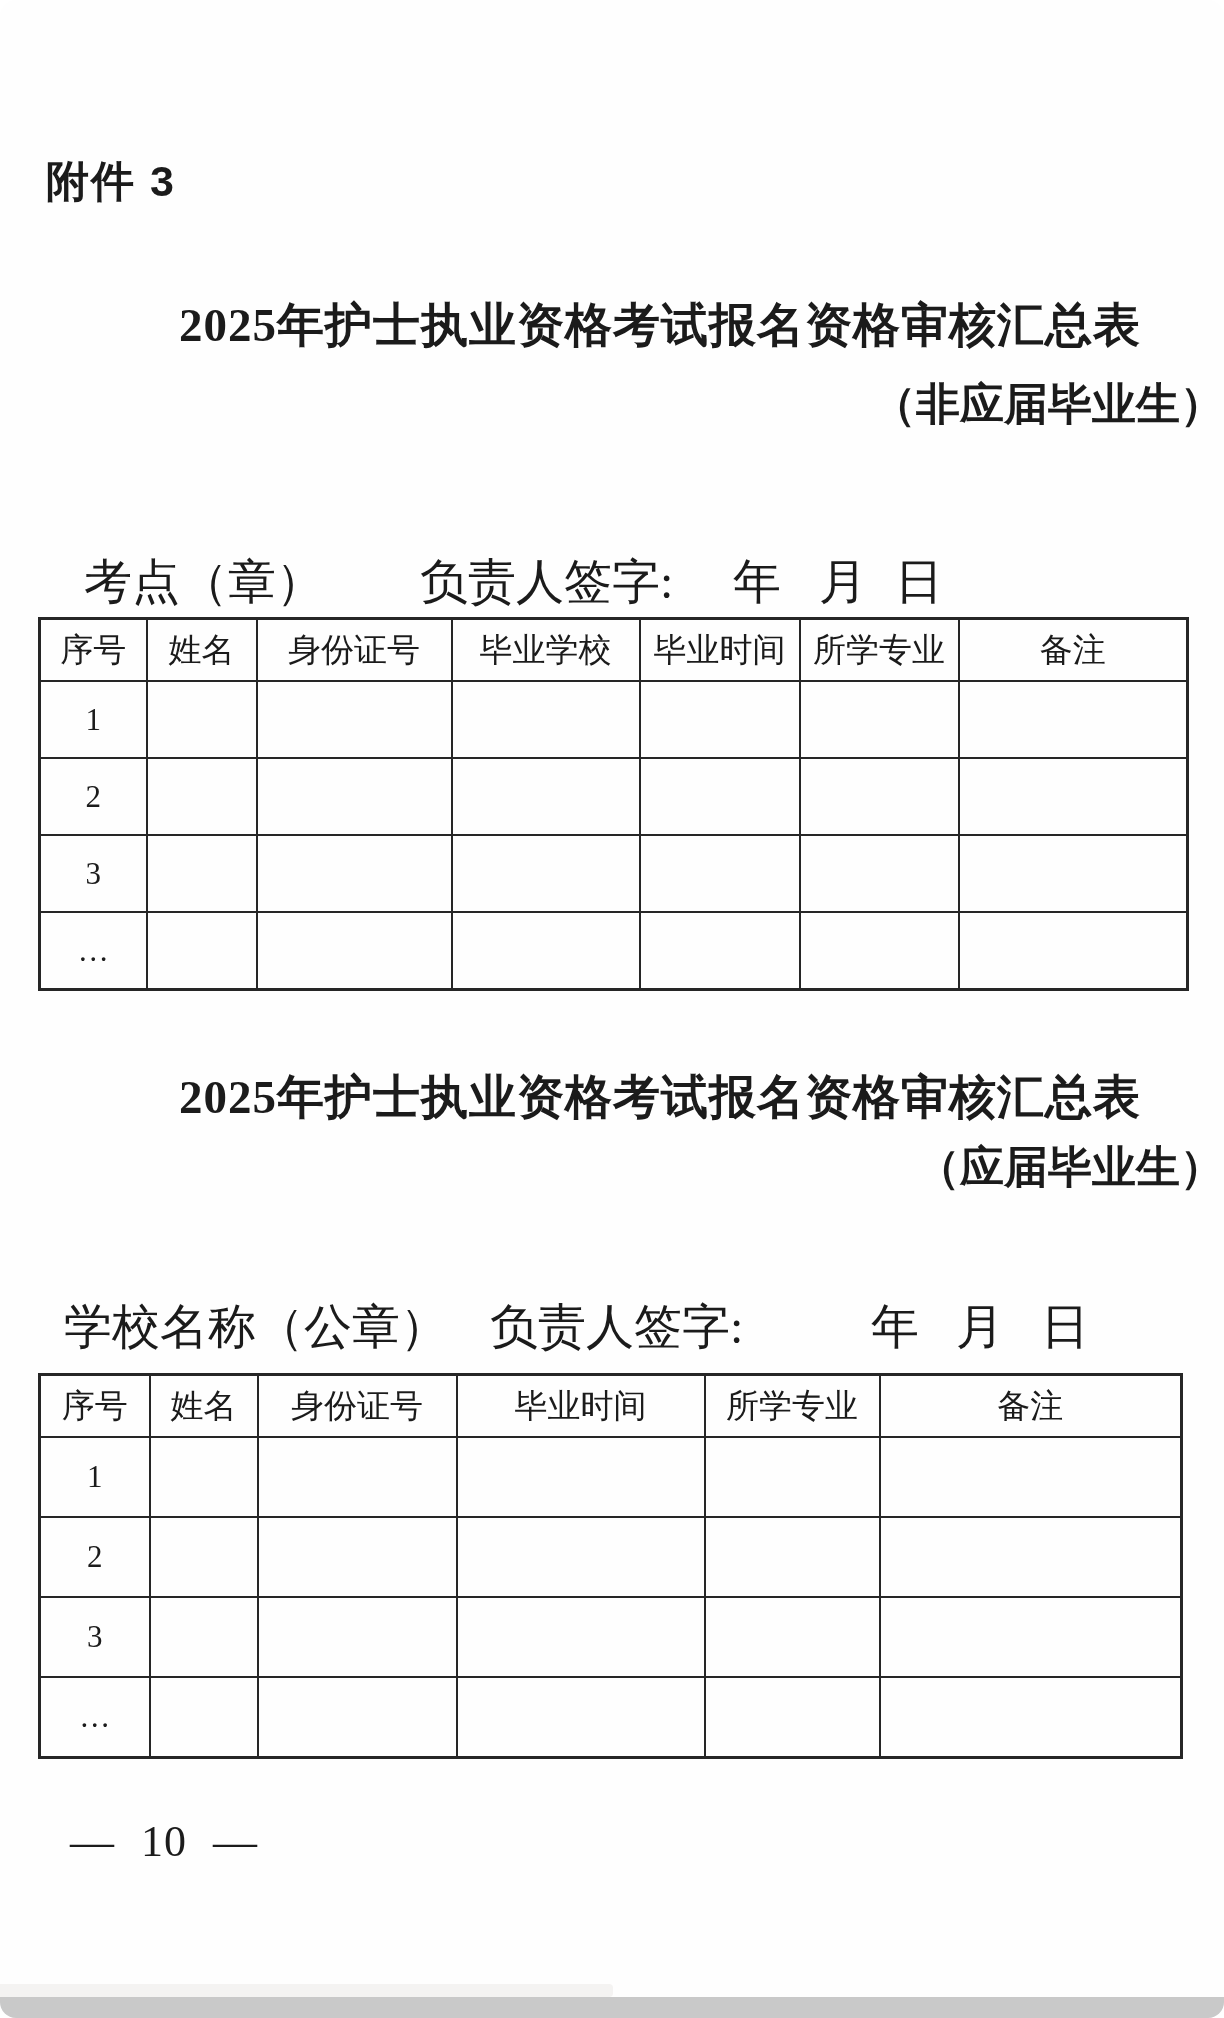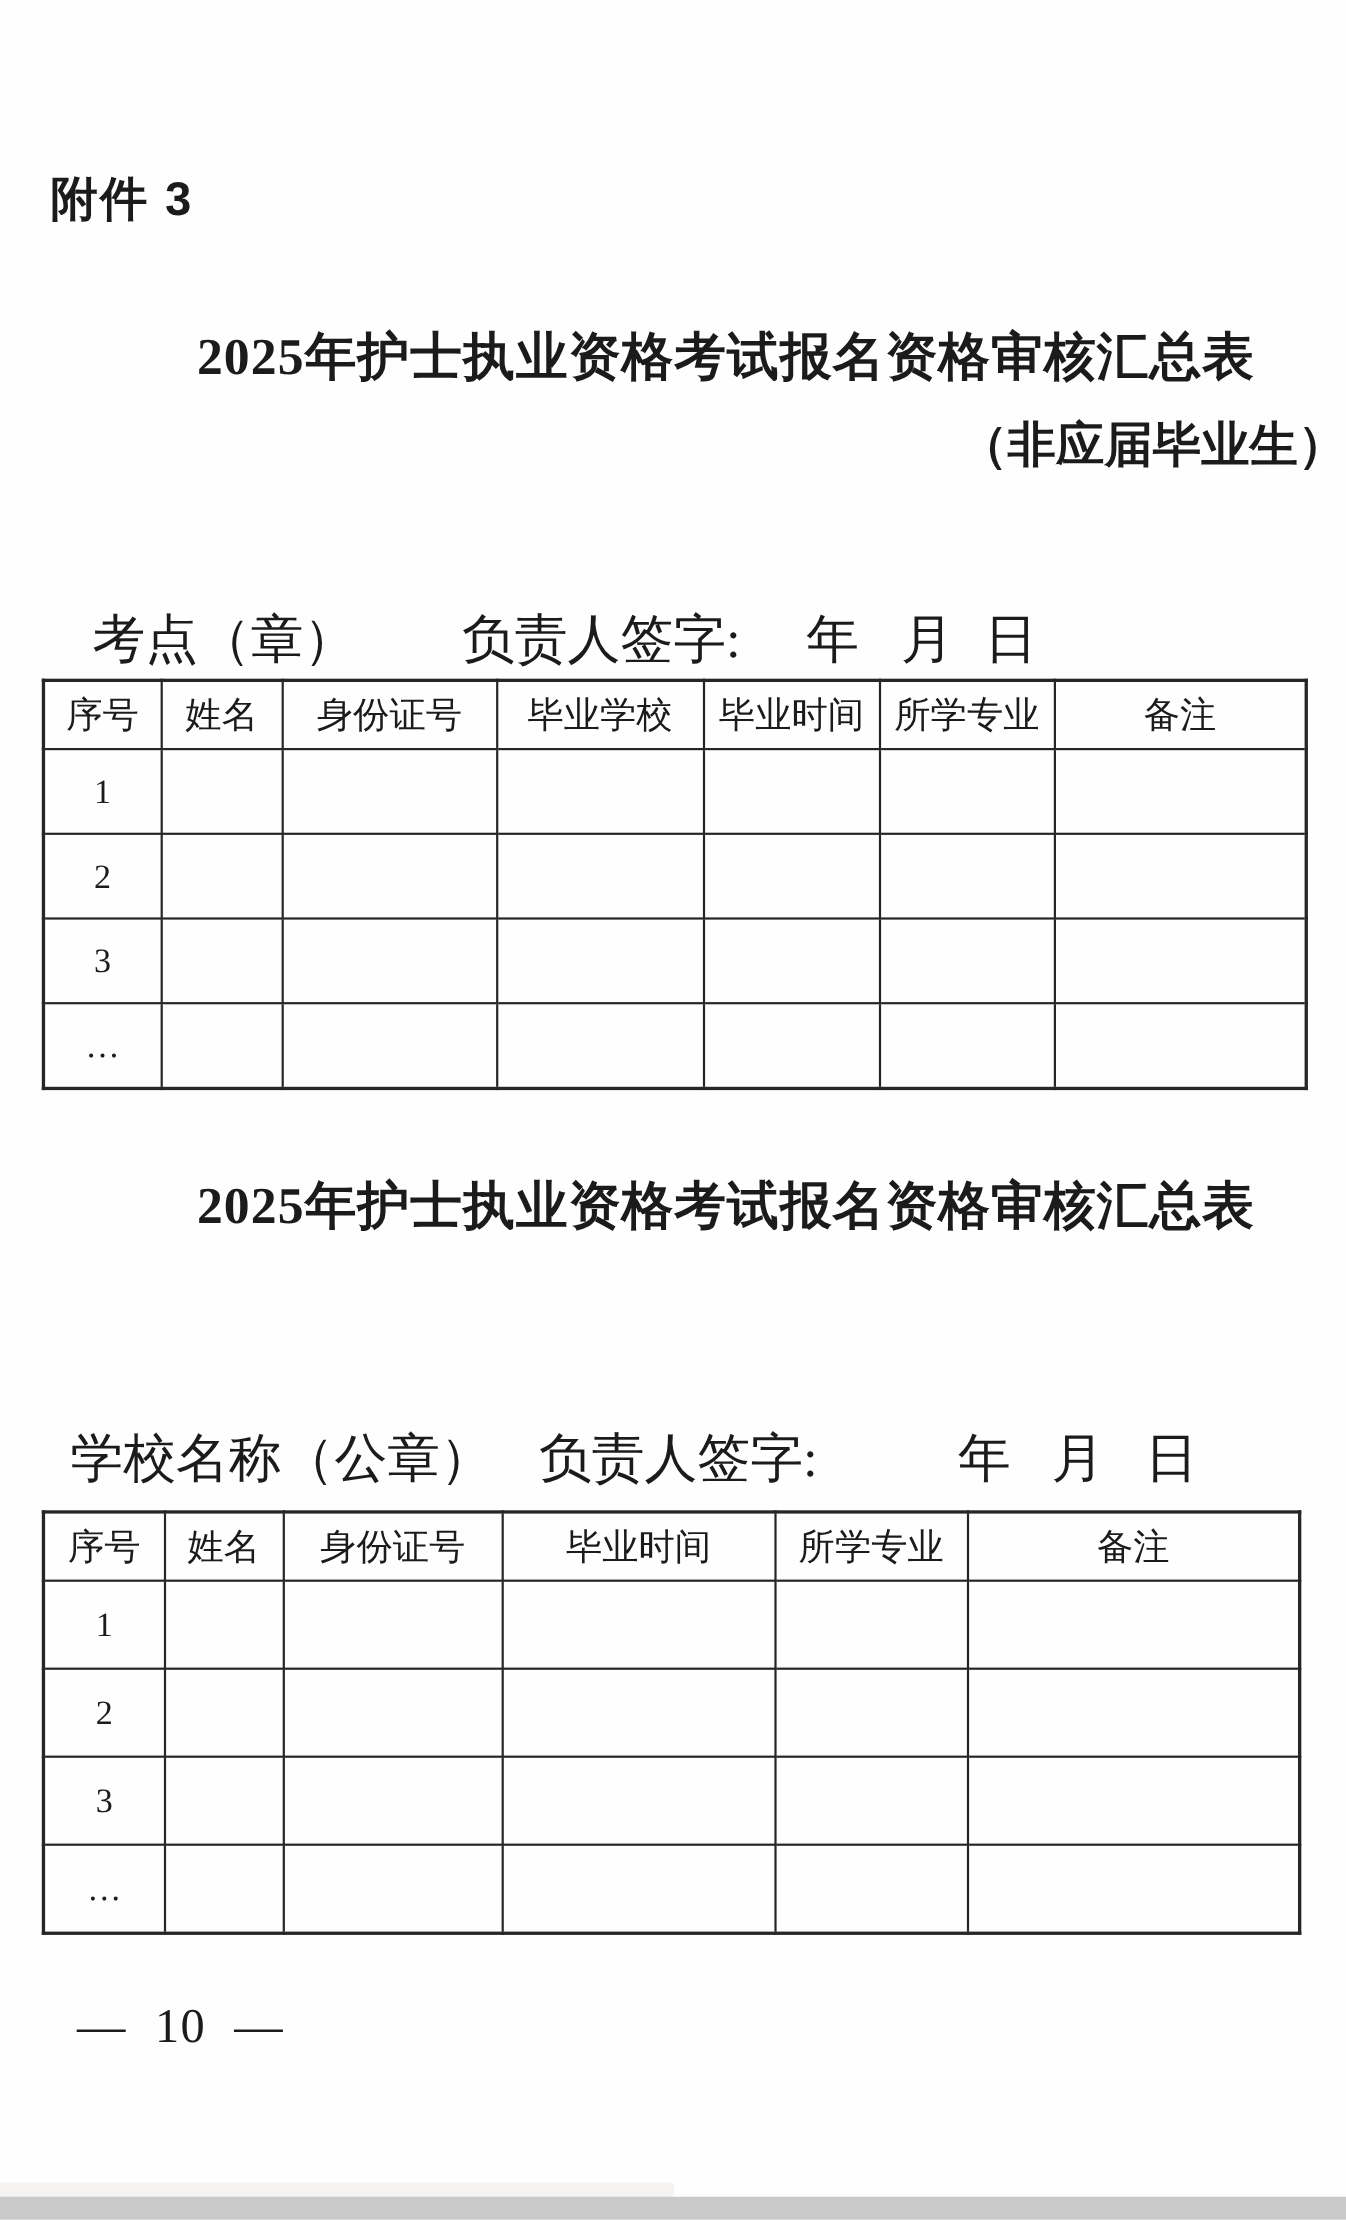--- a/index.html
+++ b/index.html
@@ -14,6 +14,7 @@
     width: 1224px; height: 2018px;
     background: #fefefe;
     overflow: hidden;
+    border-radius: 16px;
   }
   .attachment {
     position: absolute; left: 46px; top: 160px;

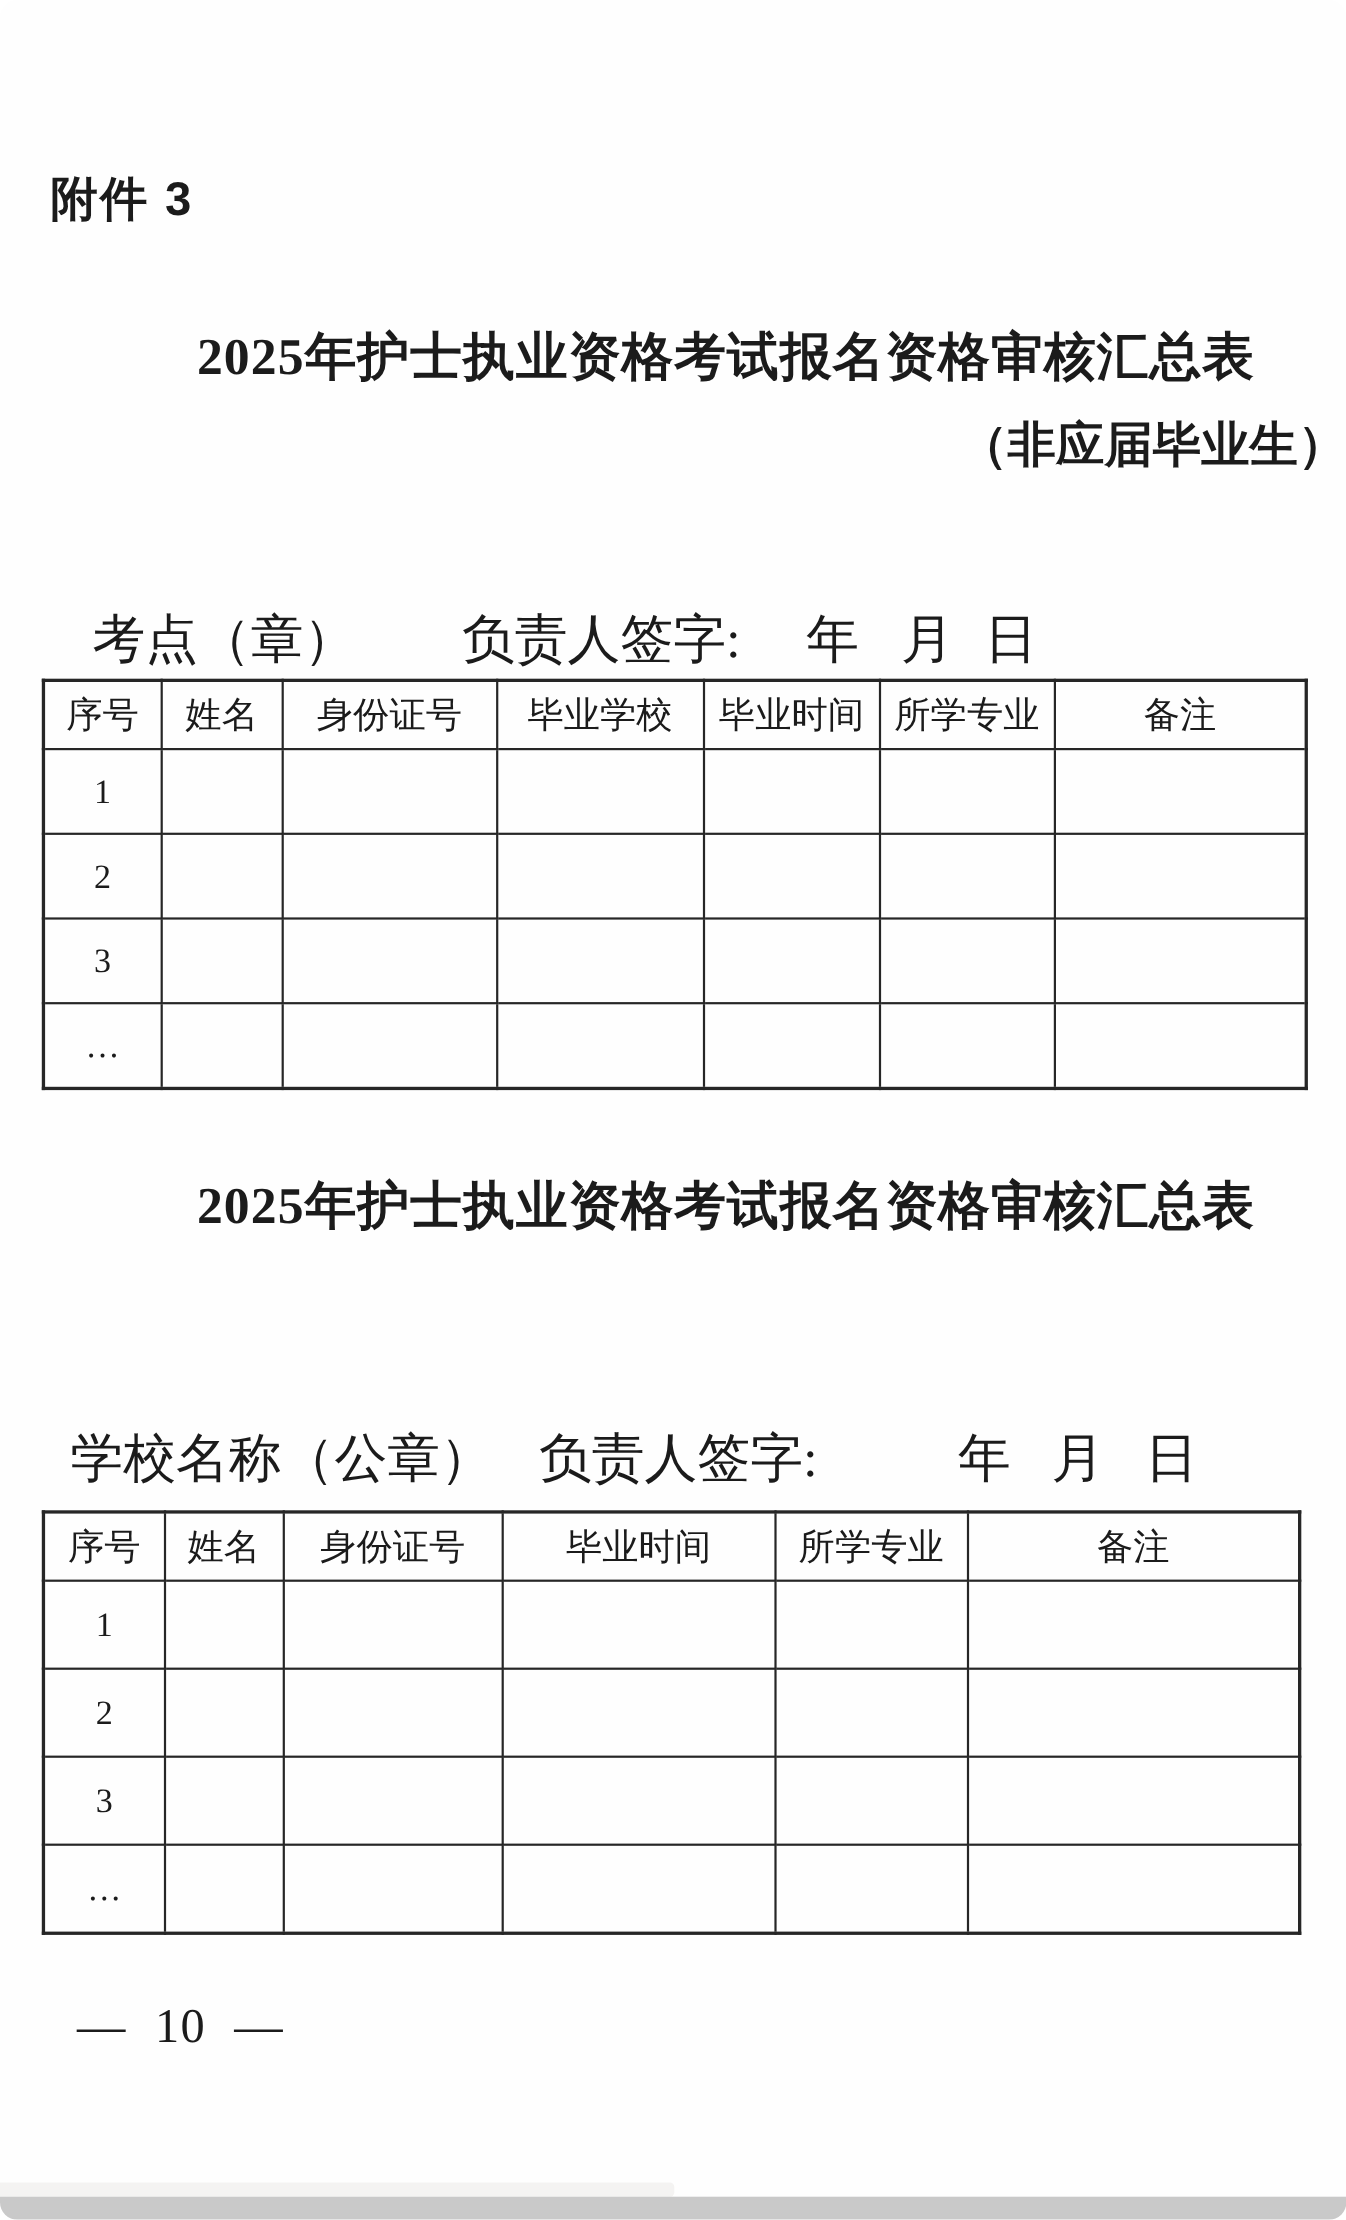--- a/index.html
+++ b/index.html
@@ -171,6 +171,7 @@
   </table>
 
   <div class="doc-title title-2">2025年护士执业资格考试报名资格审核汇总表</div>
+  <div class="doc-subtitle subtitle-2">（应届毕业生）</div>
 
   <div class="meta-row meta-2">
     <span class="m2-site">学校名称（公章）</span>

